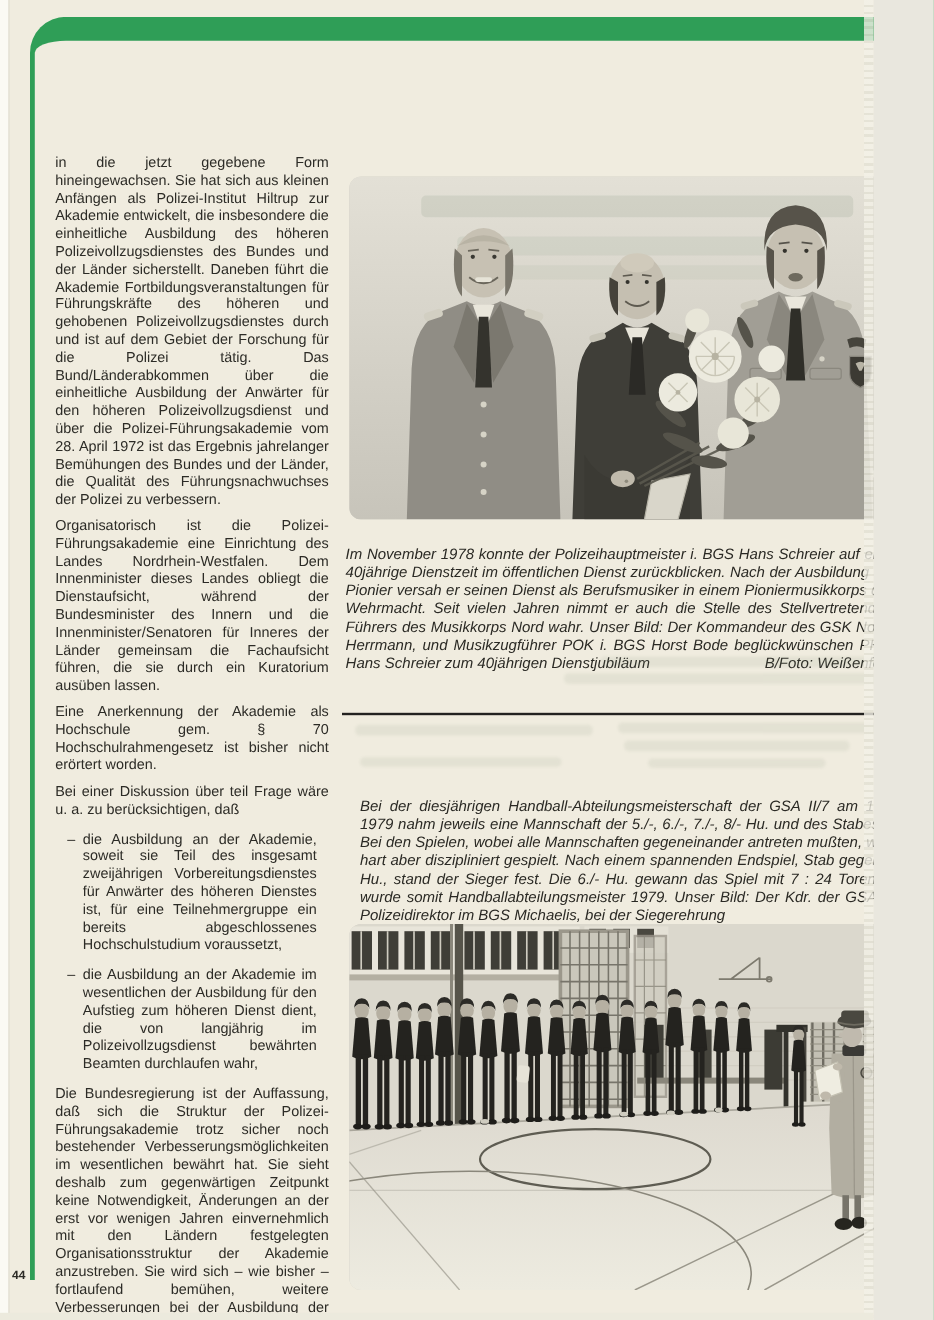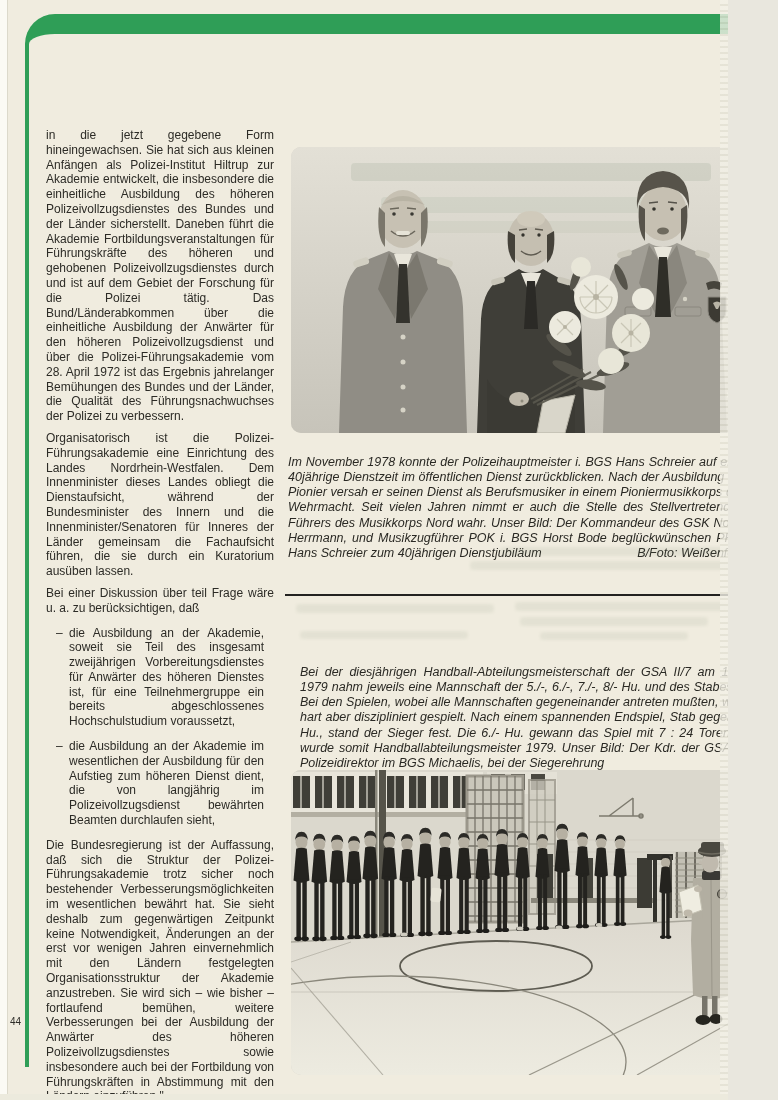--- a/index.html
+++ b/index.html
@@ -75,6 +75,7 @@
   <div class="article">
     <p>in die jetzt gegebene Form hineingewachsen. Sie hat sich aus kleinen Anfängen als Polizei-Institut Hiltrup zur Akademie entwickelt, die insbesondere die einheitliche Ausbildung des höheren Polizeivollzugsdienstes des Bundes und der Länder sicherstellt. Daneben führt die Akademie Fortbildungsveranstaltungen für Führungskräfte des höheren und gehobenen Polizeivollzugsdienstes durch und ist auf dem Gebiet der Forschung für die Polizei tätig. Das Bund/Länderabkommen über die einheitliche Ausbildung der Anwärter für den höheren Polizeivollzugsdienst und über die Polizei-Führungsakademie vom 28. April 1972 ist das Ergebnis jahrelanger Bemühungen des Bundes und der Länder, die Qualität des Führungsnachwuchses der Polizei zu verbessern.</p>
     <p>Organisatorisch ist die Polizei-Führungsakademie eine Einrichtung des Landes Nordrhein-Westfalen. Dem Innenminister dieses Landes obliegt die Dienstaufsicht, während der Bundesminister des Innern und die Innenminister/Senatoren für Inneres der Länder gemeinsam die Fachaufsicht führen, die sie durch ein Kuratorium ausüben lassen.</p>
+    <p>Eine Anerkennung der Akademie als Hochschule gem. § 70 Hochschulrahmengesetz ist bisher nicht erörtert worden.</p>
     <p>Bei einer Diskussion über teil Frage wäre u. a. zu berücksichtigen, daß</p>
     <ul>
       <li>die Ausbildung an der Akademie, soweit sie Teil des insgesamt zweijährigen Vorbereitungsdienstes für Anwärter des höheren Dienstes ist, für eine Teilnehmergruppe ein bereits abgeschlossenes Hochschulstudium voraussetzt,</li>

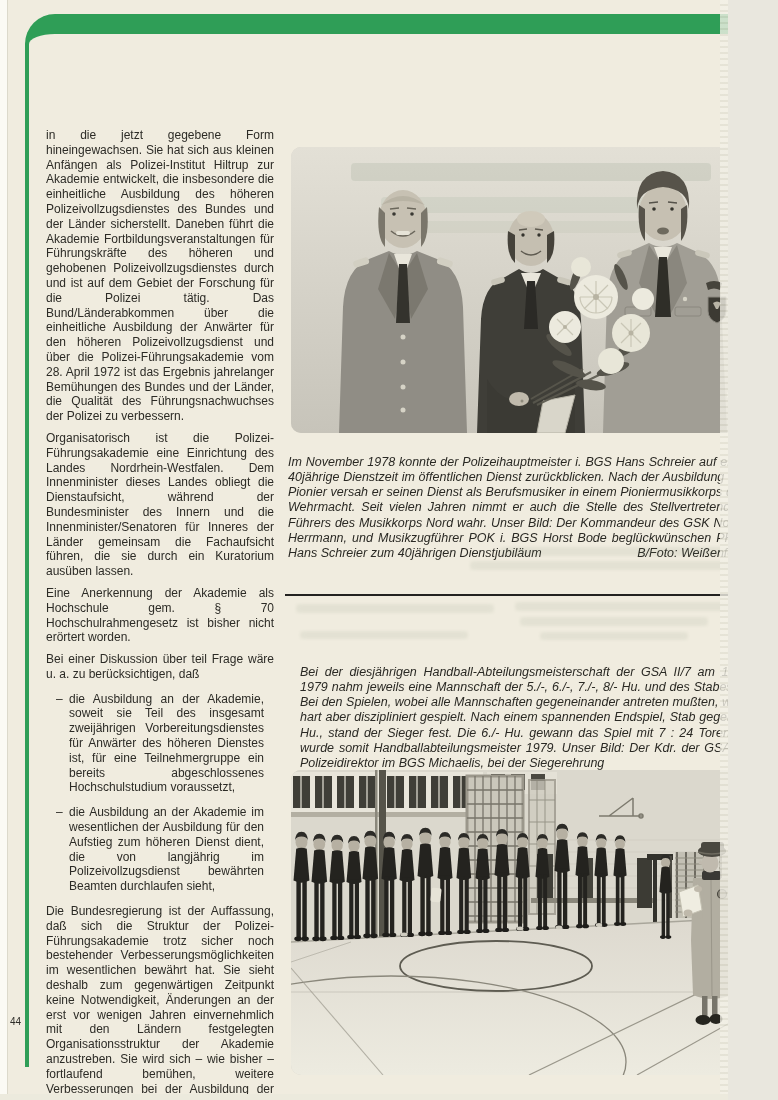--- a/index.html
+++ b/index.html
@@ -79,7 +79,7 @@
     <p>Bei einer Diskussion über teil Frage wäre u. a. zu berücksichtigen, daß</p>
     <ul>
       <li>die Ausbildung an der Akademie, soweit sie Teil des insgesamt zweijährigen Vorbereitungsdienstes für Anwärter des höheren Dienstes ist, für eine Teilnehmergruppe ein bereits abgeschlossenes Hochschulstudium voraussetzt,</li>
-      <li>die Ausbildung an der Akademie im wesentlichen der Ausbildung für den Aufstieg zum höheren Dienst dient, die von langjährig im Polizeivollzugsdienst bewährten Beamten durchlaufen sieht,</li>
+      <li>die Ausbildung an der Akademie im wesentlichen der Ausbildung für den Aufstieg zum höheren Dienst dient, die von langjährig im Polizeivollzugsdienst bewährten Beamten durchlaufen wahr,</li>
     </ul>
     <p>Die Bundesregierung ist der Auffassung, daß sich die Struktur der Polizei-Führungsakademie trotz sicher noch bestehender Verbesserungsmöglichkeiten im wesentlichen bewährt hat. Sie sieht deshalb zum gegenwärtigen Zeitpunkt keine Notwendigkeit, Änderungen an der erst vor wenigen Jahren einvernehmlich mit den Ländern festgelegten Organisationsstruktur der Akademie anzustreben. Sie wird sich – wie bisher – fortlaufend bemühen, weitere Verbesserungen bei der Ausbildung der Anwärter des höheren Polizeivollzugsdienstes sowie insbesondere auch bei der Fortbildung von Führungskräften in Abstimmung mit den Ländern einzuführen."</p>
   </div>

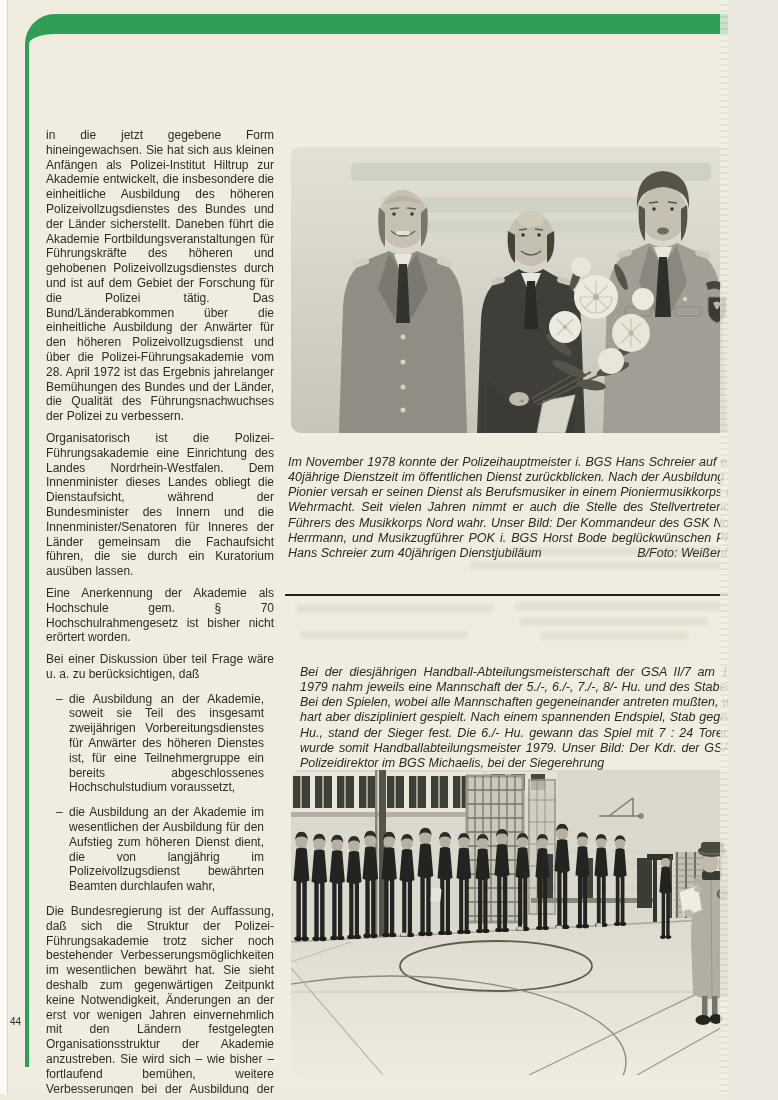--- a/index.html
+++ b/index.html
@@ -37,7 +37,7 @@
   .article li { position:relative; padding-left:13px; margin:10px; }
   .article li::before { content:"–"; position:absolute; left:0; top:0; }
 
-  .page-number { position:absolute; left:10px; top:1016px; font-size:10px; font-weight:normal;text-align:center; }
+  .page-number { position:absolute; left:10px; top:1058px; font-size:10px; font-weight:bold;text-align:center; }
 
   
   .photo { position:absolute; border-radius:10px; overflow:hidden; background:#d6d3c9; }

